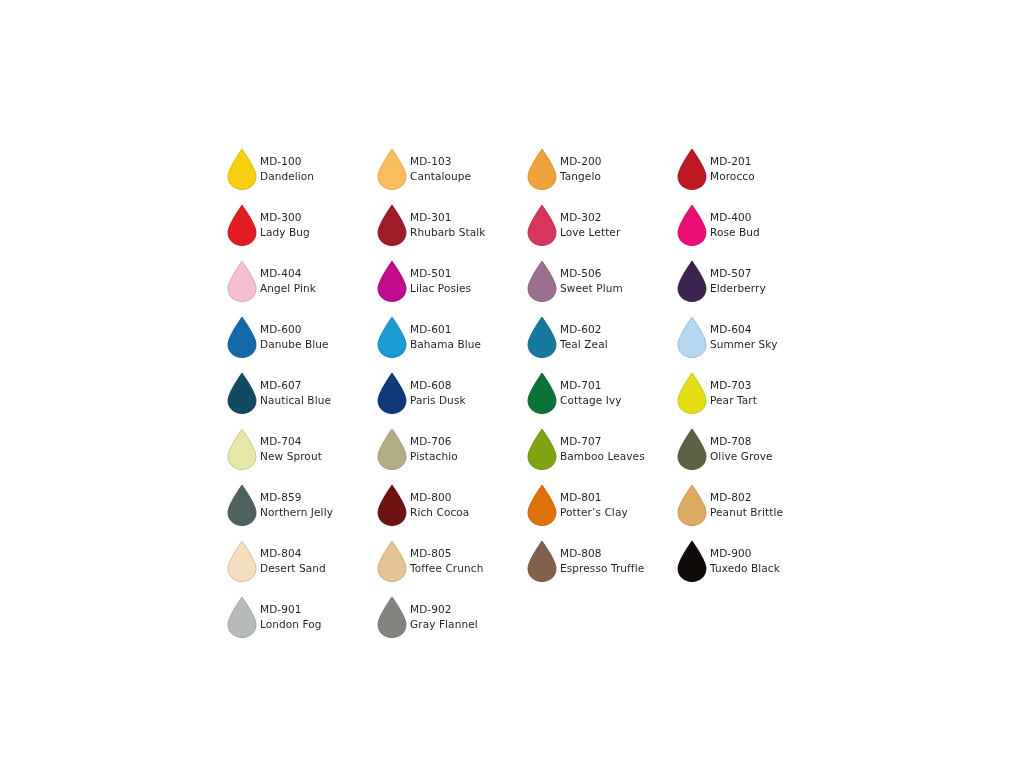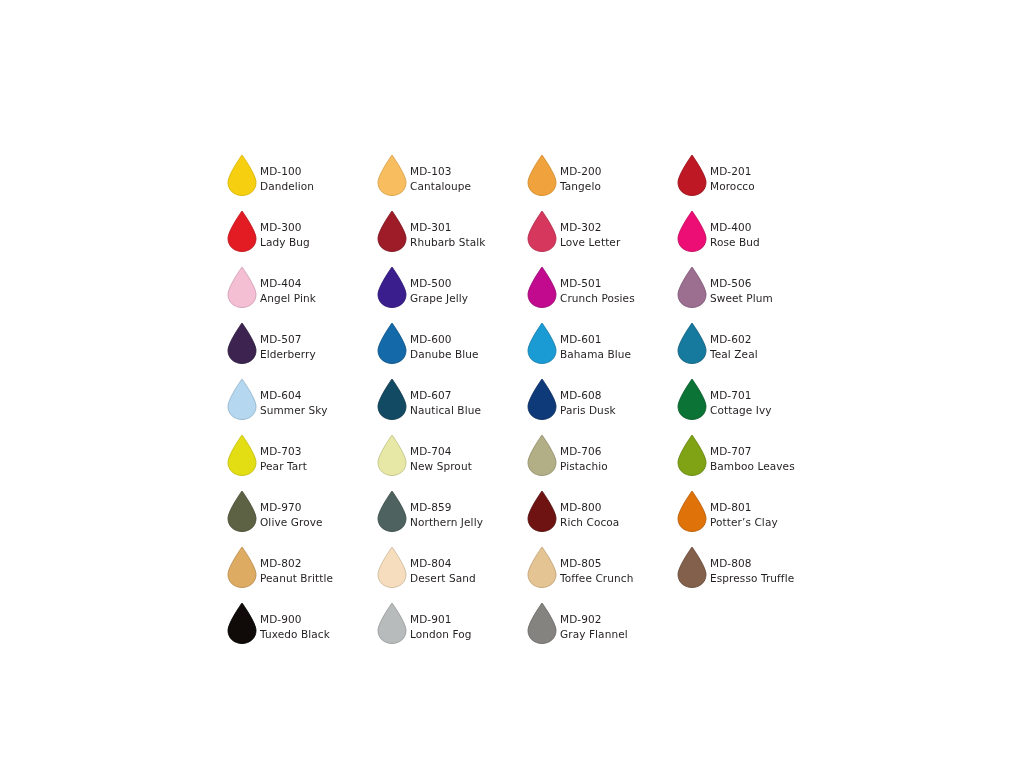--- a/index.html
+++ b/index.html
@@ -35,7 +35,7 @@
   .swatch {
     display: flex;
     flex-direction: row;
-    align-items: flex-end;
+    align-items: center;
     gap: 0;
   }
   .drop-wrap {

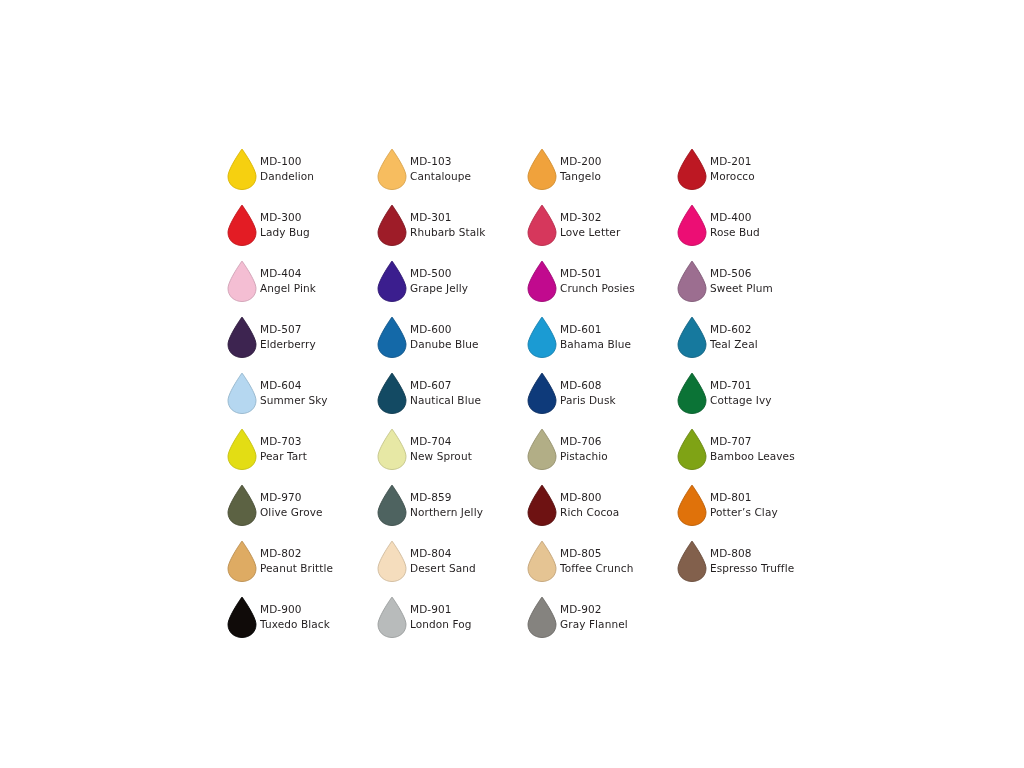--- a/index.html
+++ b/index.html
@@ -170,17 +170,6 @@
       <div class="swatch">
         <div class="drop-wrap">
           <svg width="32" height="43" viewBox="0 0 32 43" xmlns="http://www.w3.org/2000/svg">
-            <path d="M16,1 C16,1 30,20.5 30,28.5 C30,36.2 23.7,41.5 16,41.5 C8.3,41.5 2,36.2 2,28.5 C2,20.5 16,1 16,1 Z" fill="#3b1e8e" stroke="#2d1570" stroke-width="0.9"></path>
-          </svg>
-        </div>
-        <div class="swatch-text">
-          <span class="swatch-code">MD-500</span>
-          <span class="swatch-name">Grape Jelly</span>
-        </div>
-      </div>
-      <div class="swatch">
-        <div class="drop-wrap">
-          <svg width="32" height="43" viewBox="0 0 32 43" xmlns="http://www.w3.org/2000/svg">
             <path d="M16,1 C16,1 30,20.5 30,28.5 C30,36.2 23.7,41.5 16,41.5 C8.3,41.5 2,36.2 2,28.5 C2,20.5 16,1 16,1 Z" fill="#c10a8e" stroke="#9c0773" stroke-width="0.9"></path>
           </svg>
         </div>

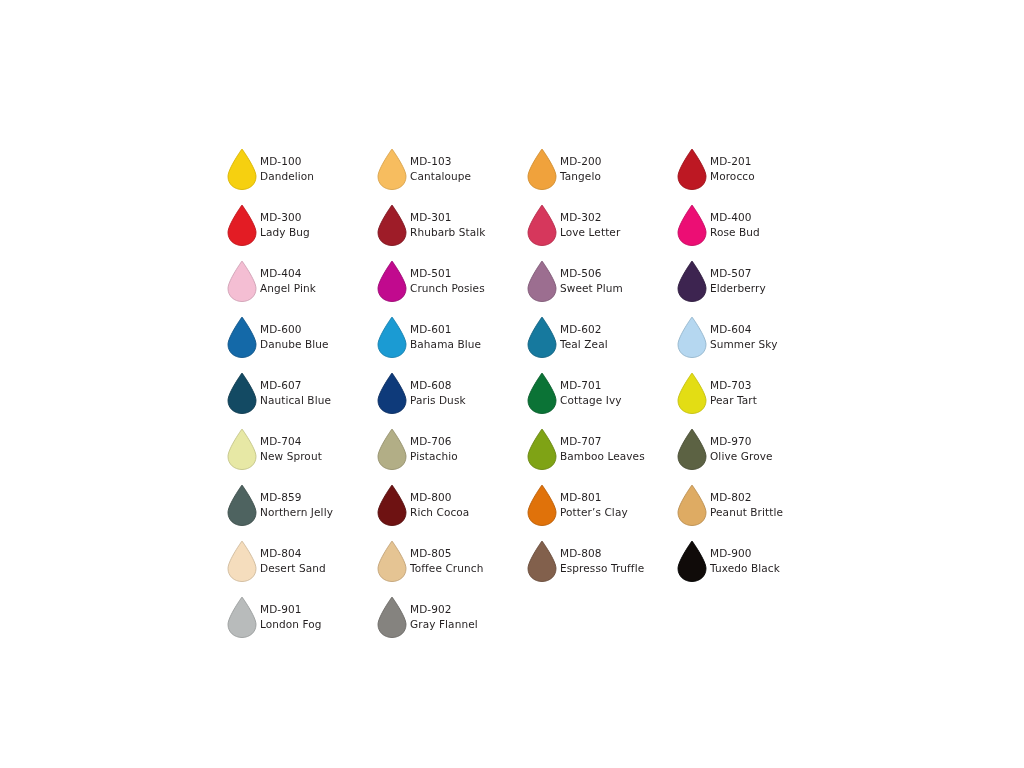--- a/index.html
+++ b/index.html
@@ -175,7 +175,7 @@
         </div>
         <div class="swatch-text">
           <span class="swatch-code">MD-501</span>
-          <span class="swatch-name">Crunch Posies</span>
+          <span class="swatch-name">Lilac Posies</span>
         </div>
       </div>
       <div class="swatch">

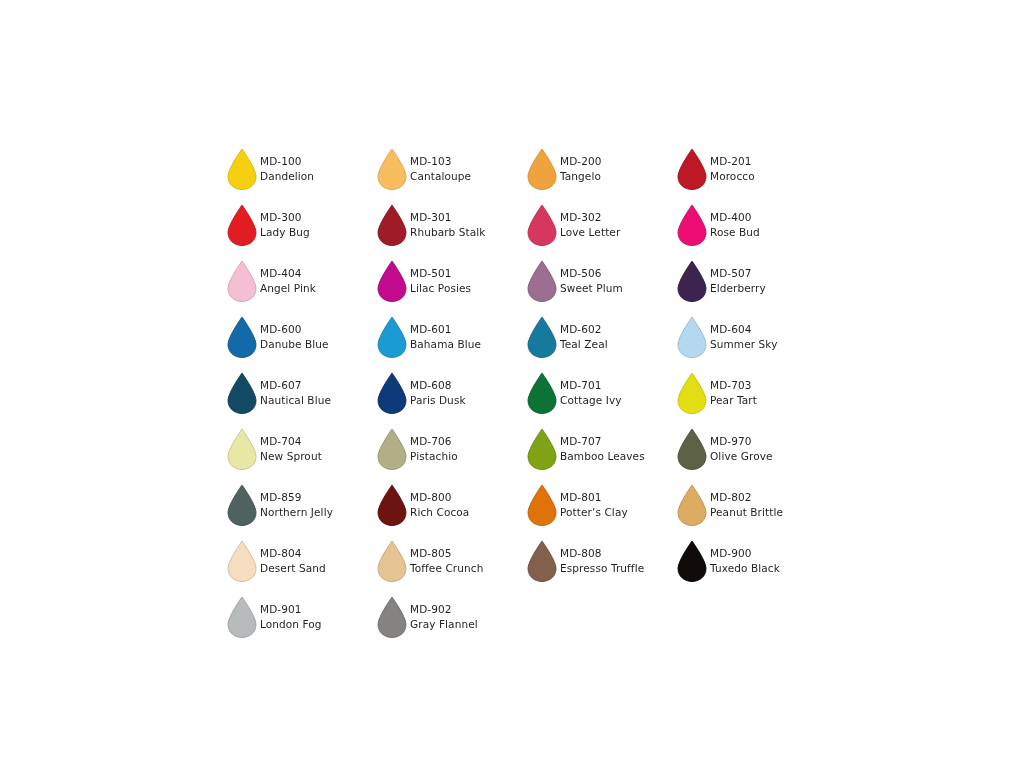--- a/index.html
+++ b/index.html
@@ -328,7 +328,7 @@
           </svg>
         </div>
         <div class="swatch-text">
-          <span class="swatch-code">MD-970</span>
+          <span class="swatch-code">MD-708</span>
           <span class="swatch-name">Olive Grove</span>
         </div>
       </div>

